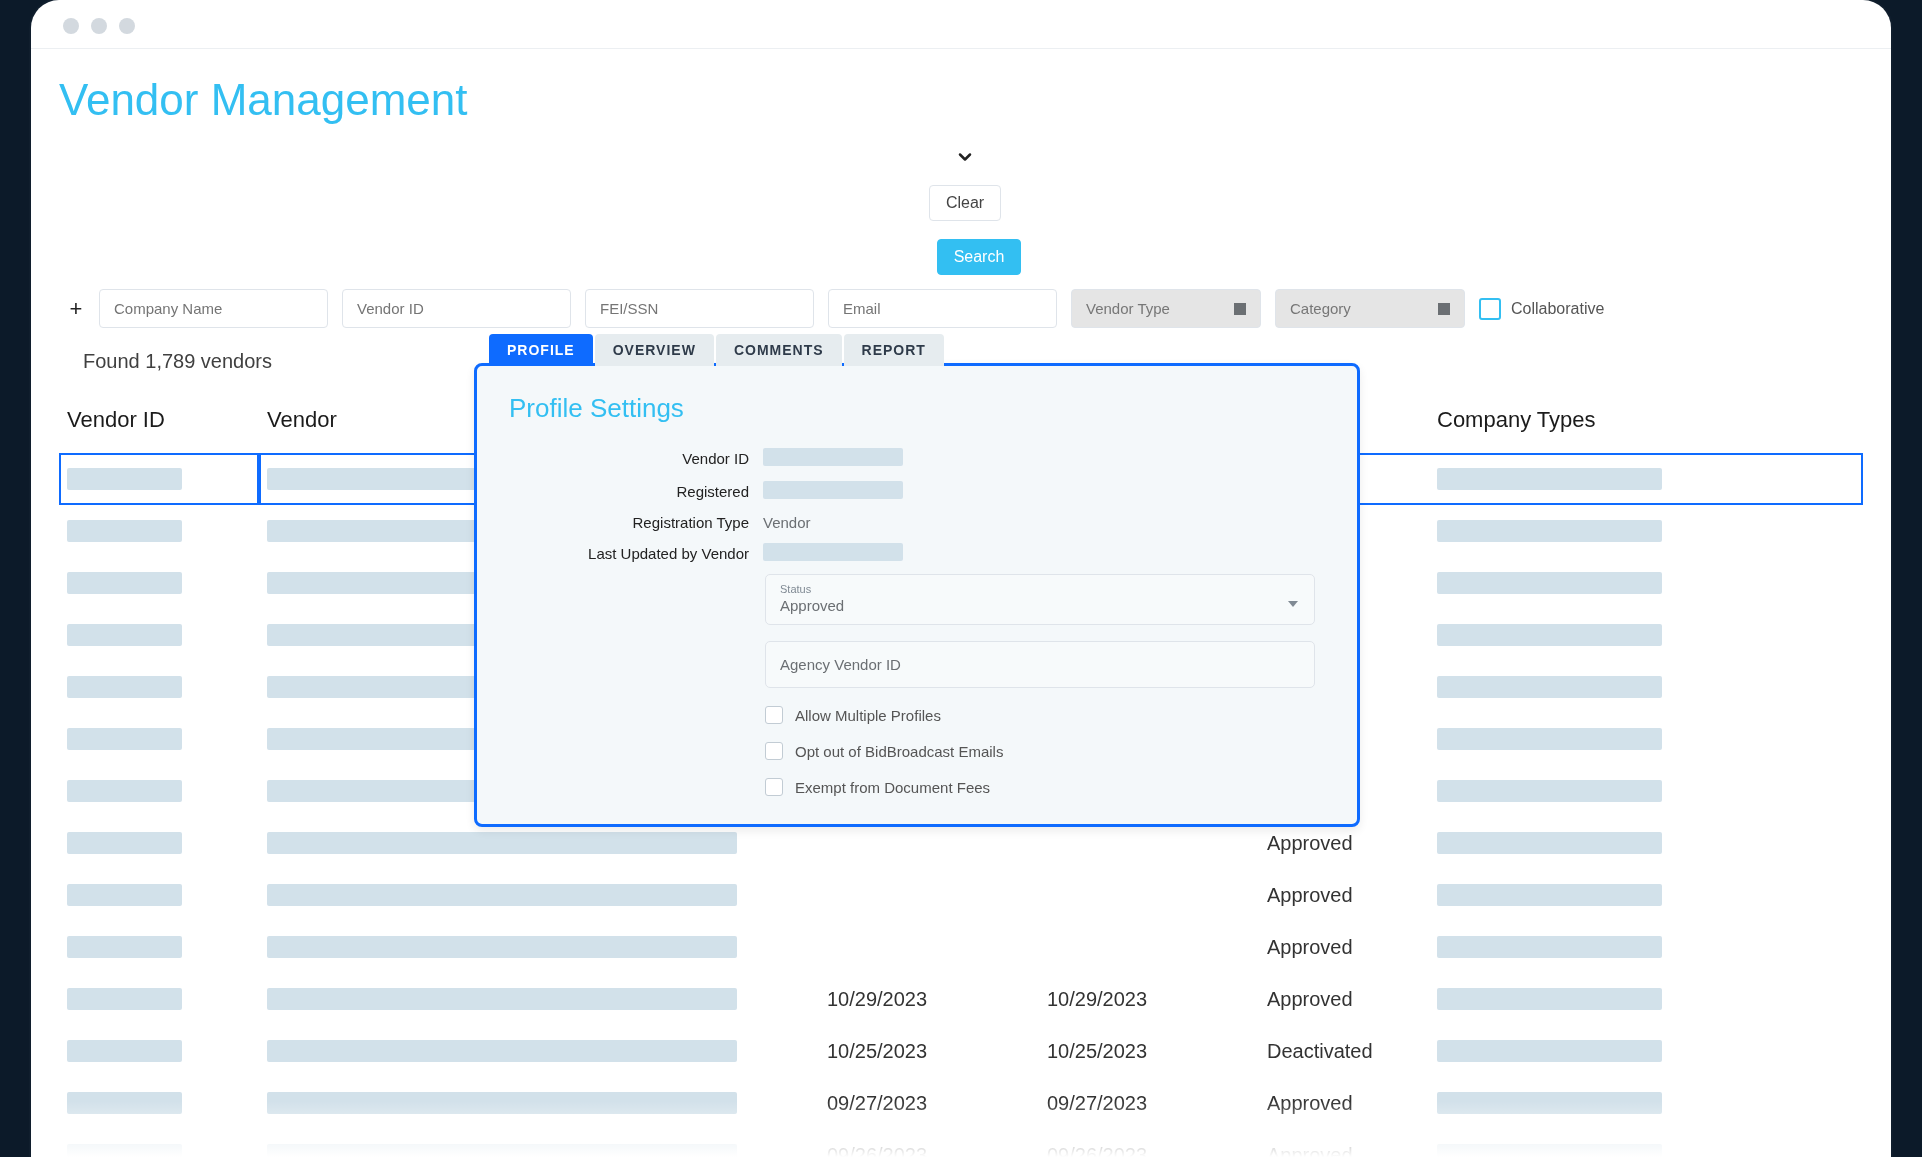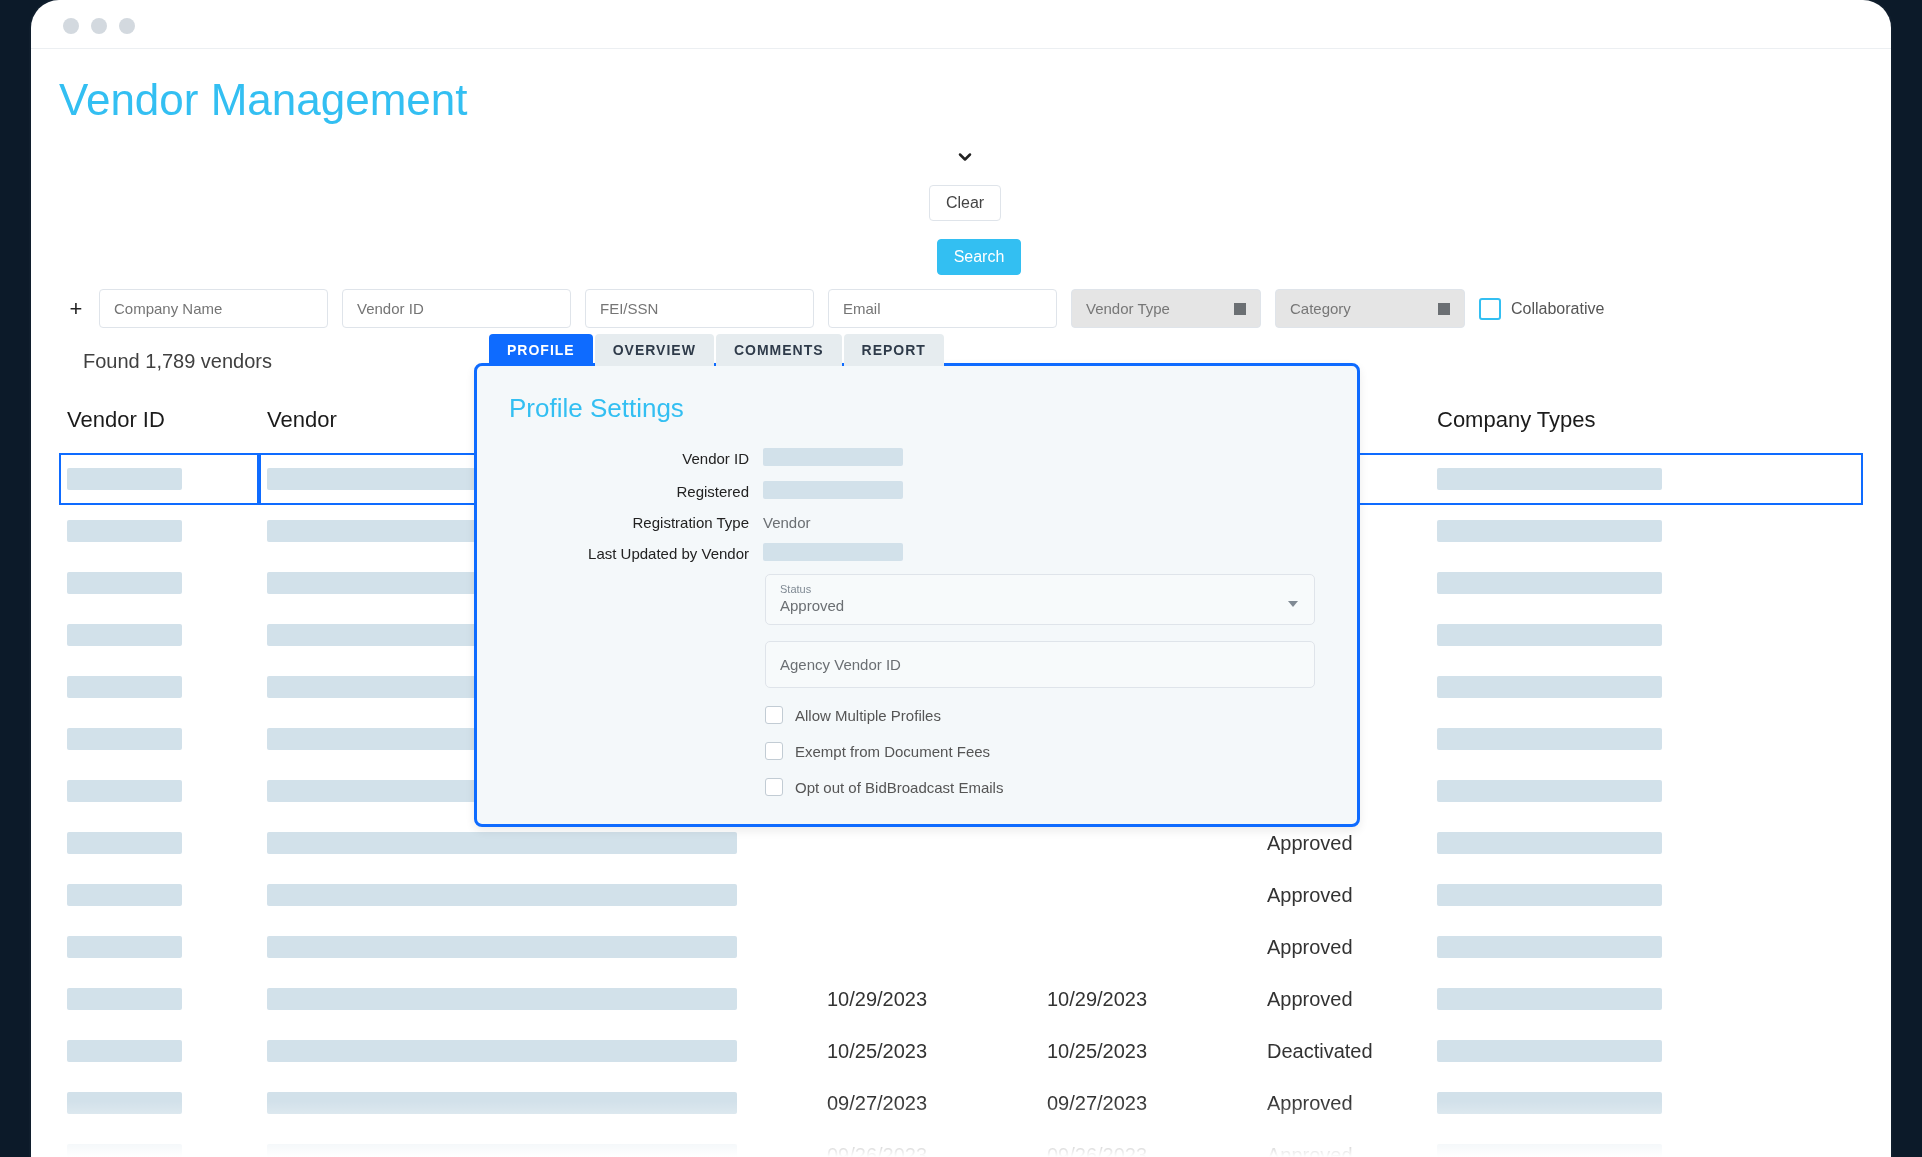--- a/index.html
+++ b/index.html
@@ -393,11 +393,11 @@
             </div>
             <div class="chk-row">
               <span class="chk"></span>
-              <span>Exempt from Document Fees</span>
+              <span>Opt out of BidBroadcast Emails</span>
             </div>
             <div class="chk-row">
               <span class="chk"></span>
-              <span>Opt out of BidBroadcast Emails</span>
+              <span>Exempt from Document Fees</span>
             </div>
           </div>
         </div>

